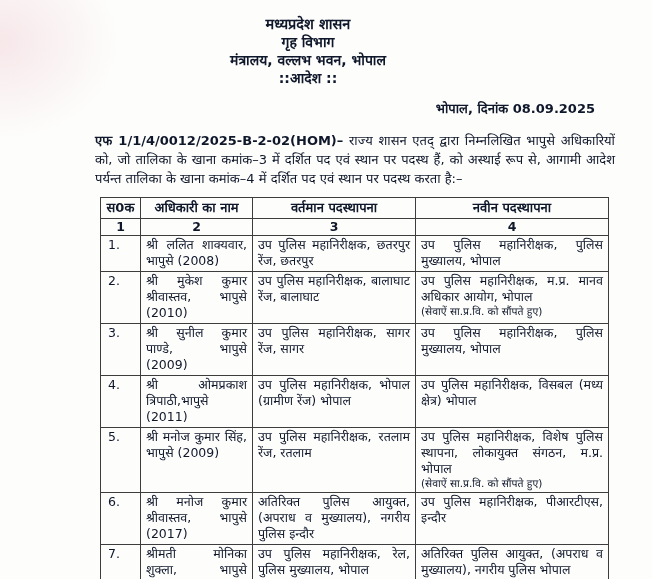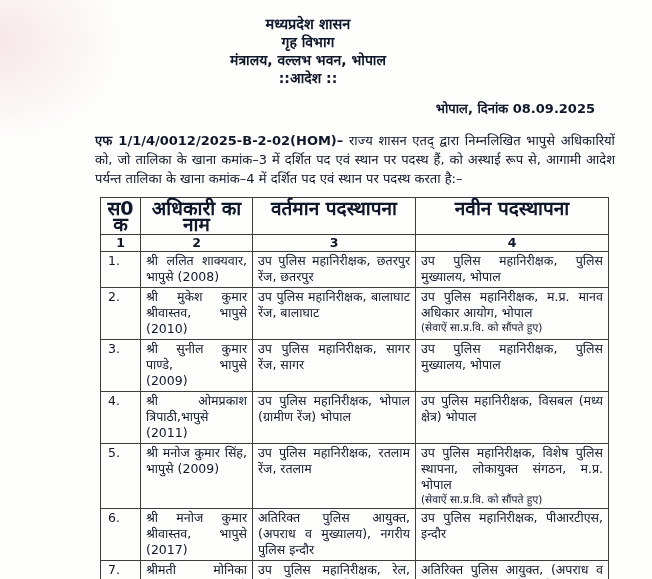--- a/index.html
+++ b/index.html
@@ -62,7 +62,7 @@
   .order-table th{
     text-align:center;
     font-weight:bold;
-    font-size:19px;
+    font-size:13px;
     padding:2px 2px;
   }
   .order-table tr.num-row td{

